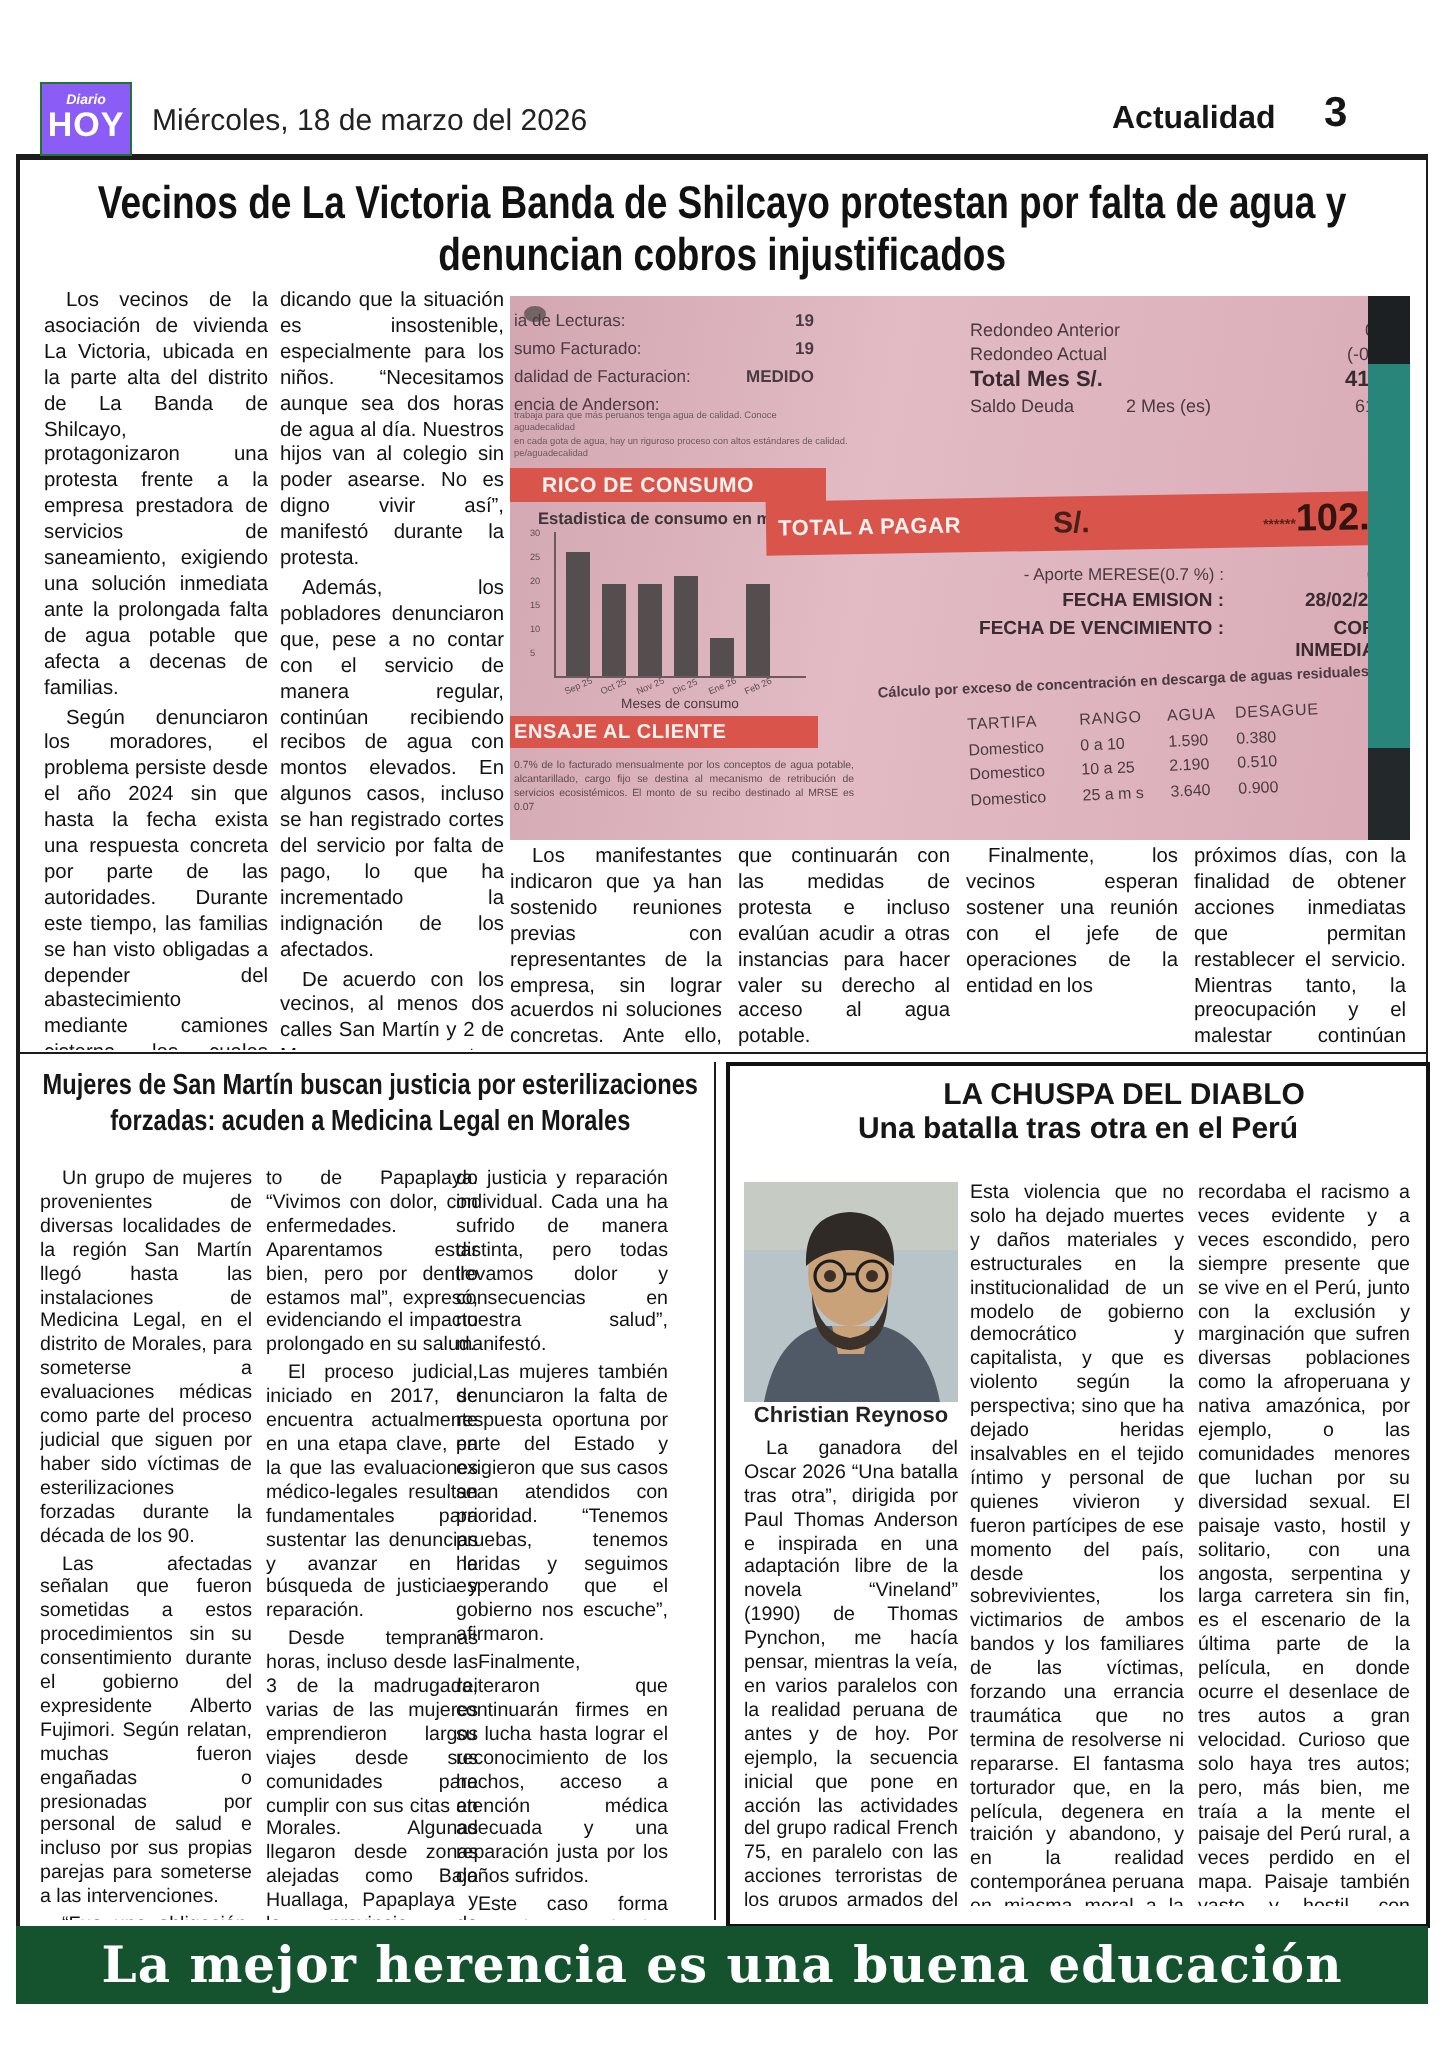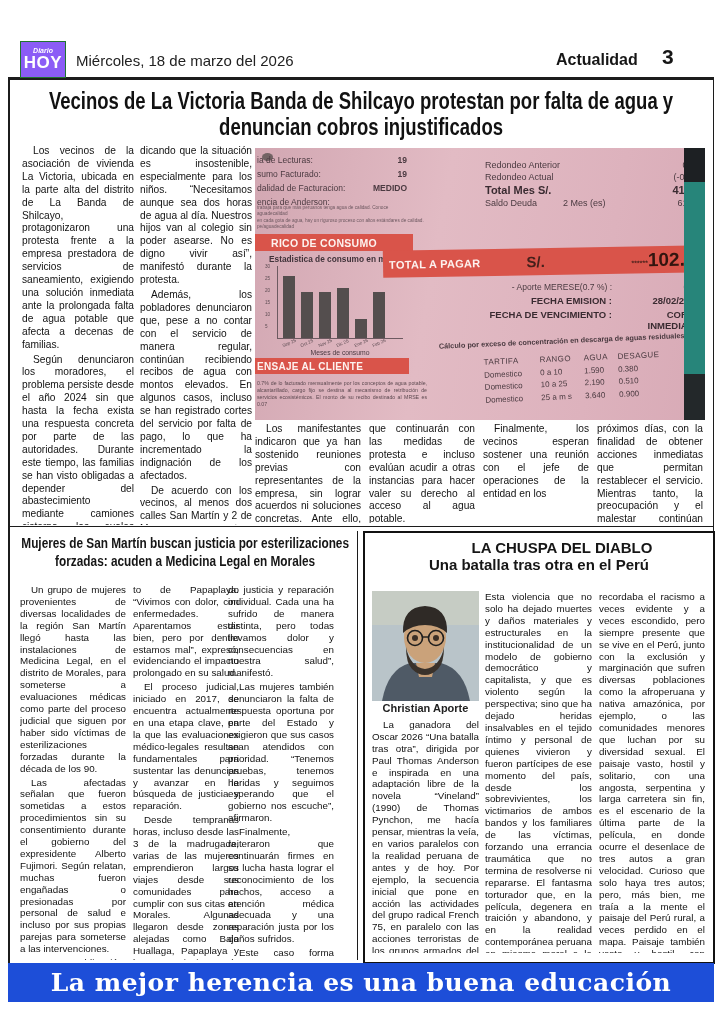--- a/index.html
+++ b/index.html
@@ -320,7 +320,7 @@
       <circle cx="43" cy="47" r="3" fill="#3b2f26"></circle>
       <circle cx="64" cy="47" r="3" fill="#3b2f26"></circle>
     </svg>
-    <div class="portrait-caption">Christian Aporte</div>
+    <div class="portrait-caption">Christian Reynoso</div>
     <div>
         <p class="para">La ganadora del Oscar 2026 “Una batalla tras otra”, dirigida por Paul Thomas Anderson e inspirada en una adaptación libre de la novela “Vineland” (1990) de Thomas Pynchon, me hacía pensar, mientras la veía, en varios paralelos con la realidad peruana de antes y de hoy. Por ejemplo, la secuencia inicial que pone en acción las actividades del grupo radical French 75, en paralelo con las acciones terroristas de los grupos armados del Perú en los años ochenta y noventa. Desde luego, distancias insalvables, pero que muestran un espiral de violencia con consecuencias en el futuro.</p>
       </div>

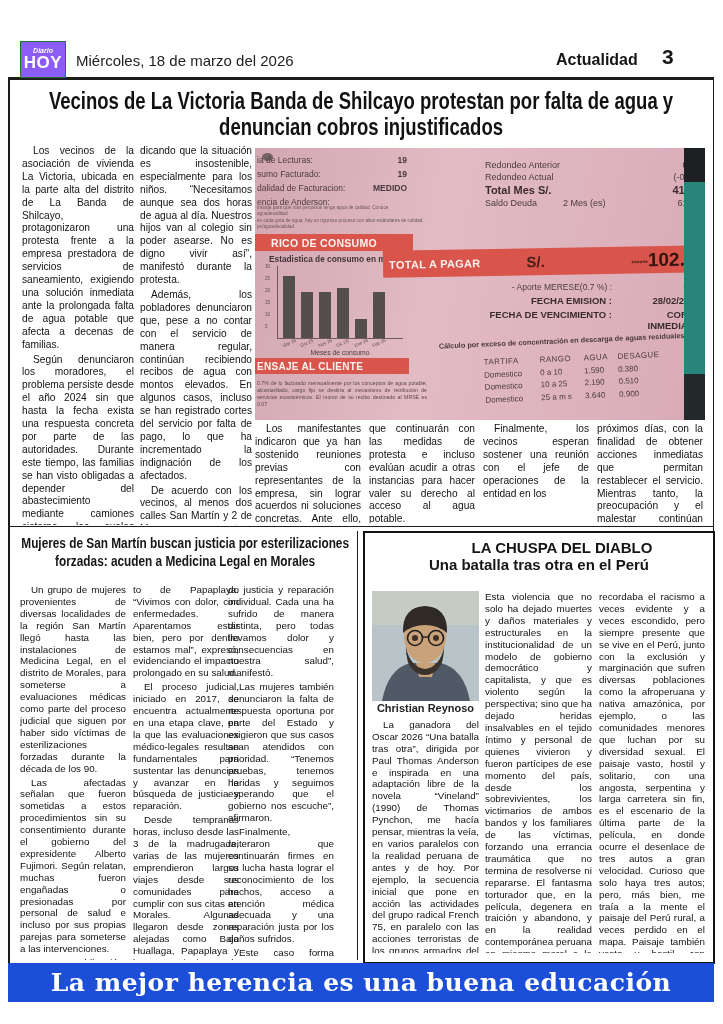--- a/index.html
+++ b/index.html
@@ -97,7 +97,7 @@
   .portrait-caption{width:107px;text-align:center;font-size:11px;font-weight:600;color:#222;margin:2px 0 4px;}
 
   
-  #bottom-banner{position:absolute;left:8px;top:963px;width:706px;height:39px;background:#1d4ed8;
+  #bottom-banner{position:absolute;left:8px;top:963px;width:706px;height:39px;background:#14532d;
         display:flex;align-items:center;justify-content:center;}
   #bottom-banner .banner-text{color:#ffffff;font-family:"DejaVu Serif", serif;font-weight:bold;
         font-size:25px;letter-spacing:.5px;}

